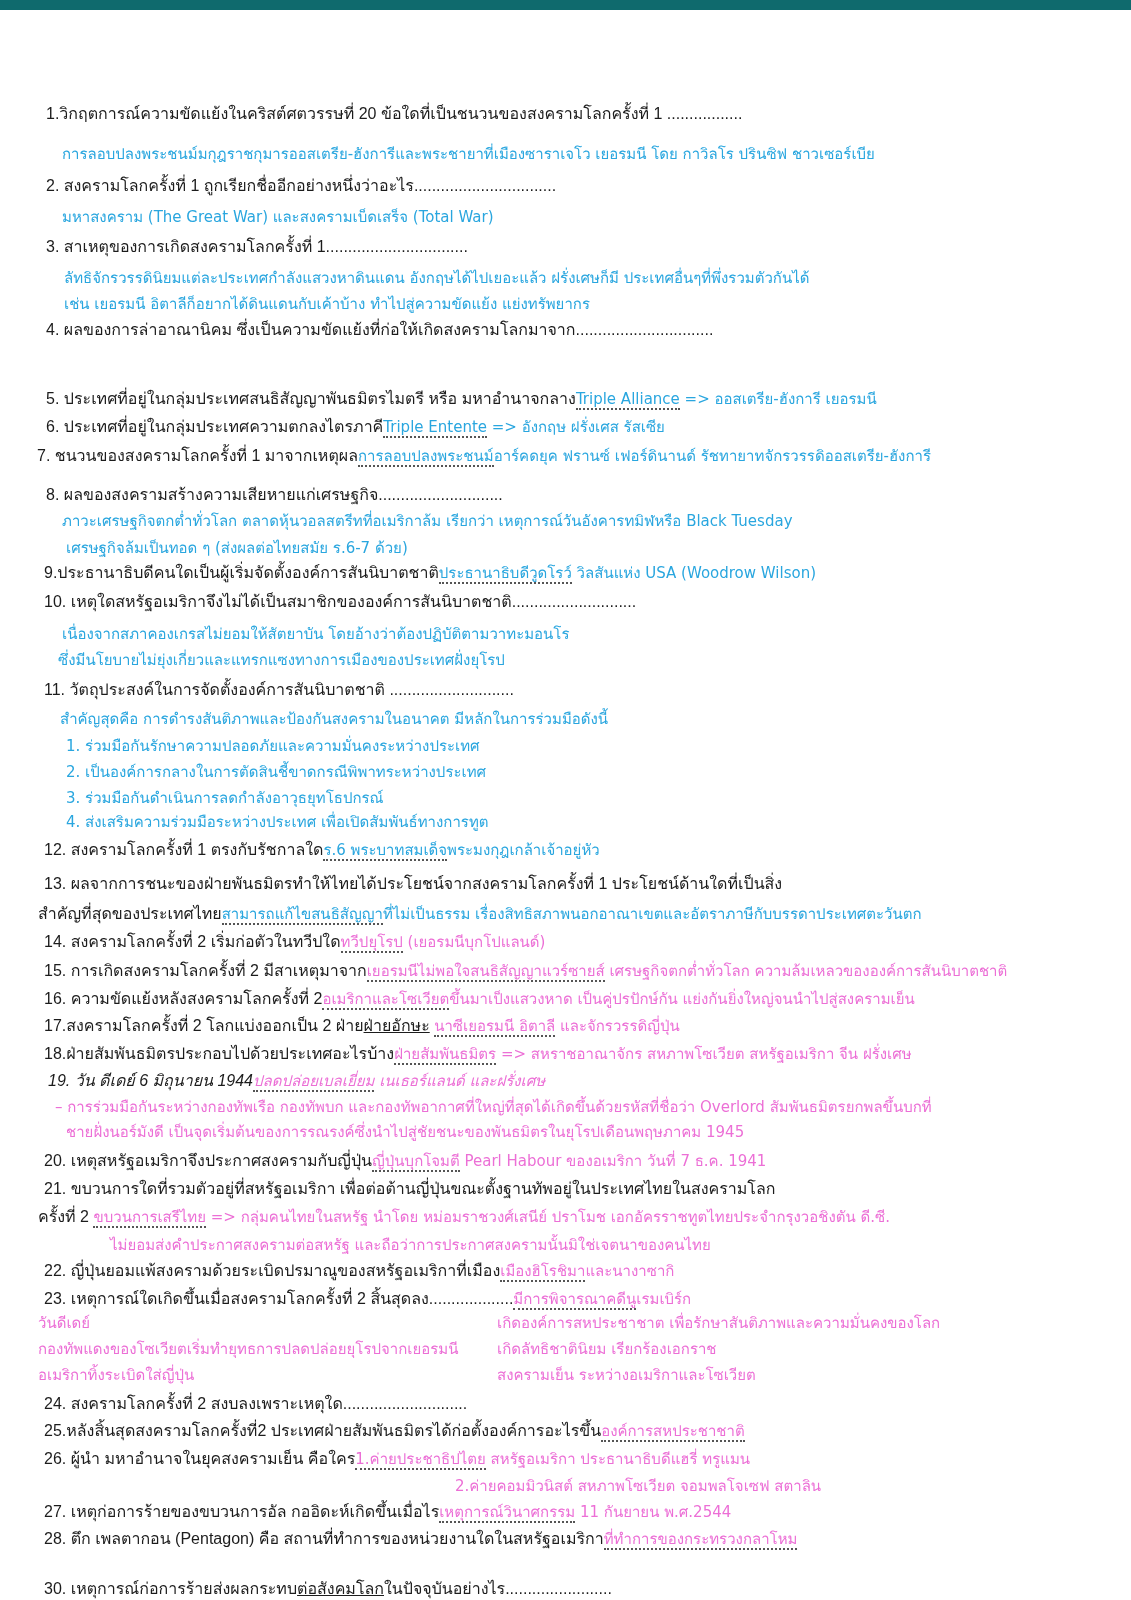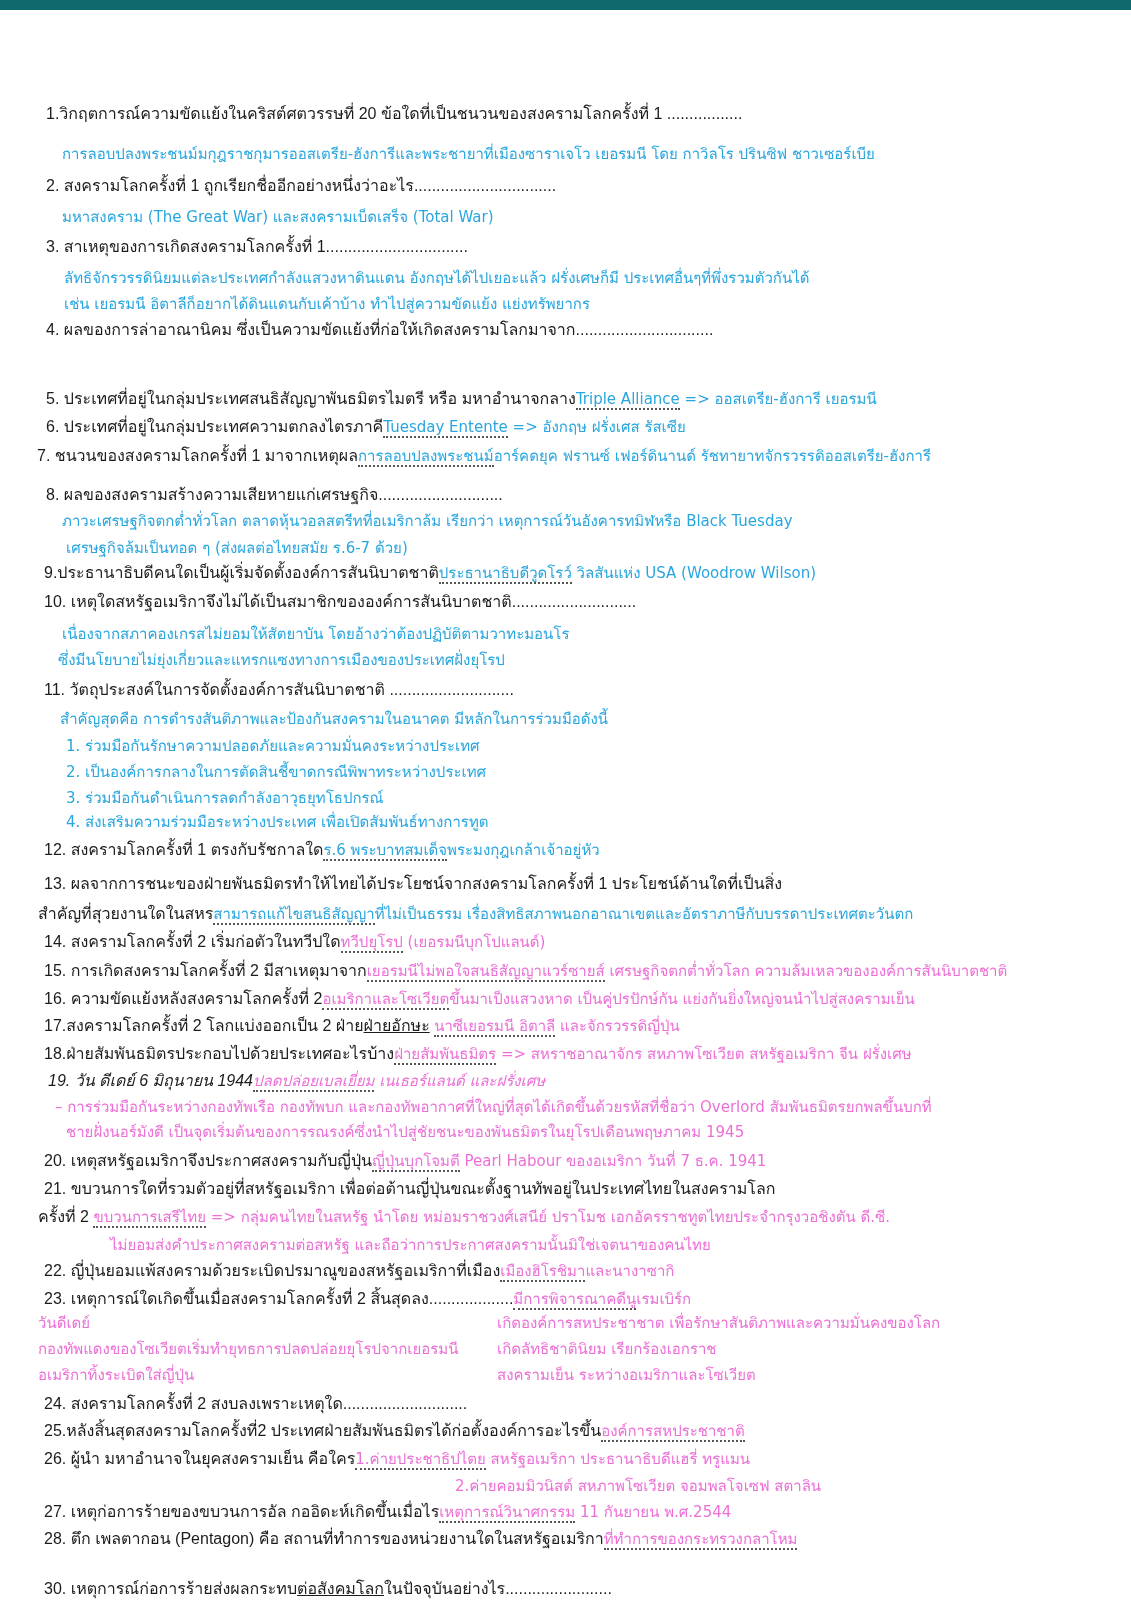--- a/index.html
+++ b/index.html
@@ -29,7 +29,7 @@
       <div class="line" style="left: 64px; top: 293px;"><span class="s-b">เช่น เยอรมนี อิตาลีก็อยากได้ดินแดนกับเค้าบ้าง ทำไปสู่ความขัดแย้ง แย่งทรัพยากร</span></div>
       <div class="line" style="left: 46px; top: 319px;"><span class="s-q">4. ผลของการล่าอาณานิคม  ซึ่งเป็นความขัดแย้งที่ก่อให้เกิดสงครามโลกมาจาก...............................</span></div>
       <div class="line" style="left: 46px; top: 388px;"><span class="s-q">5. ประเทศที่อยู่ในกลุ่มประเทศสนธิสัญญาพันธมิตรไมตรี หรือ มหาอำนาจกลาง</span><span class="s-bu">Triple Alliance</span><span class="s-b"> =&gt; ออสเตรีย-ฮังการี เยอรมนี</span></div>
-      <div class="line" style="left: 46px; top: 416px;"><span class="s-q">6. ประเทศที่อยู่ในกลุ่มประเทศความตกลงไตรภาคี</span><span class="s-bu">Tuesday Entente</span><span class="s-b"> =&gt; อังกฤษ ฝรั่งเศส รัสเซีย</span></div>
+      <div class="line" style="left: 46px; top: 416px;"><span class="s-q">6. ประเทศที่อยู่ในกลุ่มประเทศความตกลงไตรภาคี</span><span class="s-bu">Triple Entente</span><span class="s-b"> =&gt; อังกฤษ ฝรั่งเศส รัสเซีย</span></div>
       <div class="line" style="left: 37px; top: 445px;"><span class="s-q">7. ชนวนของสงครามโลกครั้งที่ 1 มาจากเหตุผล</span><span class="s-bu">การลอบปลงพระชนม์</span><span class="s-b">อาร์คดยุค ฟรานซ์ เฟอร์ดินานด์ รัชทายาทจักรวรรดิออสเตรีย-ฮังการี</span></div>
       <div class="line" style="left: 46px; top: 484px;"><span class="s-q">8. ผลของสงครามสร้างความเสียหายแก่เศรษฐกิจ............................</span></div>
       <div class="line" style="left: 62px; top: 510px;"><span class="s-b">ภาวะเศรษฐกิจตกต่ำทั่วโลก ตลาดหุ้นวอลสตรีทที่อเมริกาล้ม เรียกว่า เหตุการณ์วันอังคารทมิฬหรือ Black Tuesday</span></div>

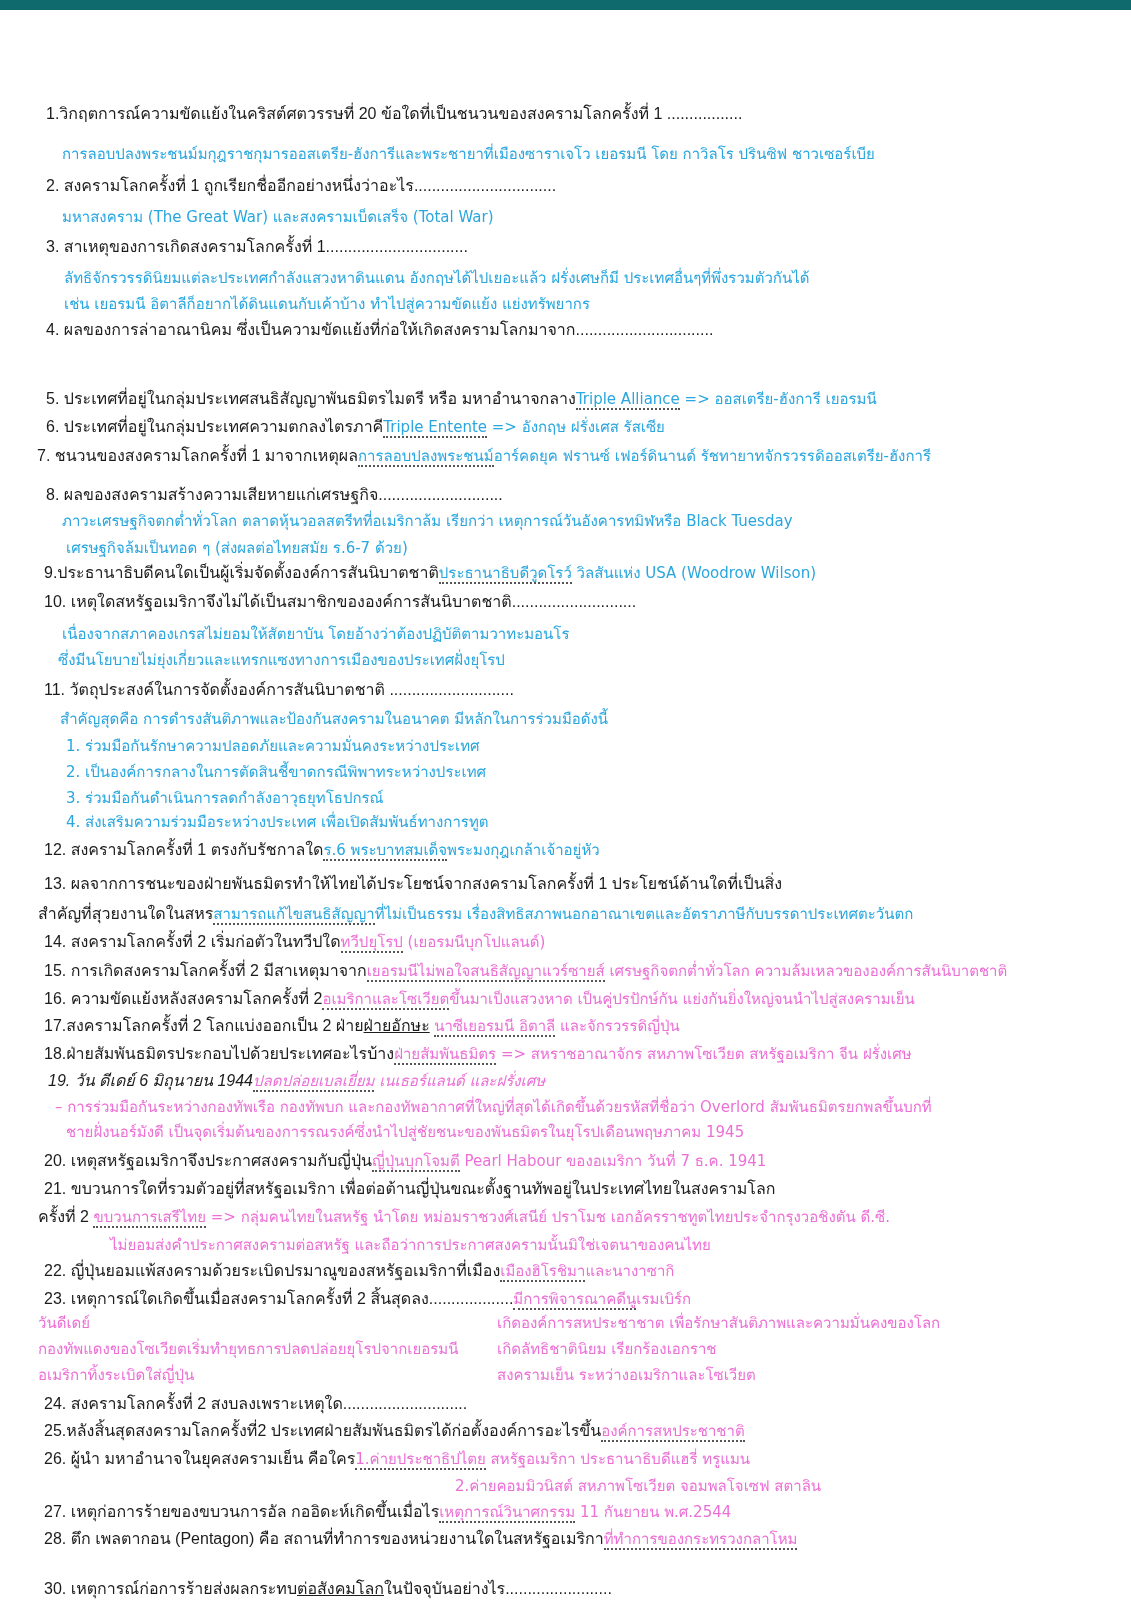--- a/index.html
+++ b/index.html
@@ -46,7 +46,7 @@
       <div class="line" style="left: 66px; top: 811px;"><span class="s-b">4.  ส่งเสริมความร่วมมือระหว่างประเทศ  เพื่อเปิดสัมพันธ์ทางการทูต</span></div>
       <div class="line" style="left: 44px; top: 839px;"><span class="s-q">12. สงครามโลกครั้งที่ 1 ตรงกับรัชกาลใด</span><span class="s-bu">ร.6 พระบาทสมเด็จ</span><span class="s-b">พระมงกุฎเกล้าเจ้าอยู่หัว</span></div>
       <div class="line" style="left: 44px; top: 873px;"><span class="s-q">13. ผลจากการชนะของฝ่ายพันธมิตรทำให้ไทยได้ประโยชน์จากสงครามโลกครั้งที่ 1  ประโยชน์ด้านใดที่เป็นสิ่ง</span></div>
-      <div class="line" style="left: 38px; top: 903px;"><span class="s-q">สำคัญที่สุวยงานใดในสหร</span><span class="s-bu">สามารถแก้ไขสนธิสัญญา</span><span class="s-b">ที่ไม่เป็นธรรม  เรื่องสิทธิสภาพนอกอาณาเขตและอัตราภาษีกับบรรดาประเทศตะวันตก</span></div>
+      <div class="line" style="left: 38px; top: 903px;"><span class="s-q">สำคัญที่สุดของประเทศไทย</span><span class="s-bu">สามารถแก้ไขสนธิสัญญา</span><span class="s-b">ที่ไม่เป็นธรรม  เรื่องสิทธิสภาพนอกอาณาเขตและอัตราภาษีกับบรรดาประเทศตะวันตก</span></div>
       <div class="line" style="left: 44px; top: 931px;"><span class="s-q">14. สงครามโลกครั้งที่ 2 เริ่มก่อตัวในทวีปใด</span><span class="s-pu">ทวีปยุโรป</span><span class="s-p"> (เยอรมนีบุกโปแลนด์)</span></div>
       <div class="line" style="left: 44px; top: 960px;"><span class="s-q">15. การเกิดสงครามโลกครั้งที่ 2 มีสาเหตุมาจาก</span><span class="s-pu">เยอรมนีไม่พอใจสนธิสัญญาแวร์ซายส์</span><span class="s-p"> เศรษฐกิจตกต่ำทั่วโลก  ความล้มเหลวขององค์การสันนิบาตชาติ</span></div>
       <div class="line" style="left: 44px; top: 988px;"><span class="s-q">16. ความขัดแย้งหลังสงครามโลกครั้งที่ 2</span><span class="s-pu">อเมริกาและโซเวียต</span><span class="s-p">ขึ้นมาเป็งแสวงหาด  เป็นคู่ปรปักษ์กัน  แย่งกันยิ่งใหญ่จนนำไปสู่สงครามเย็น</span></div>

